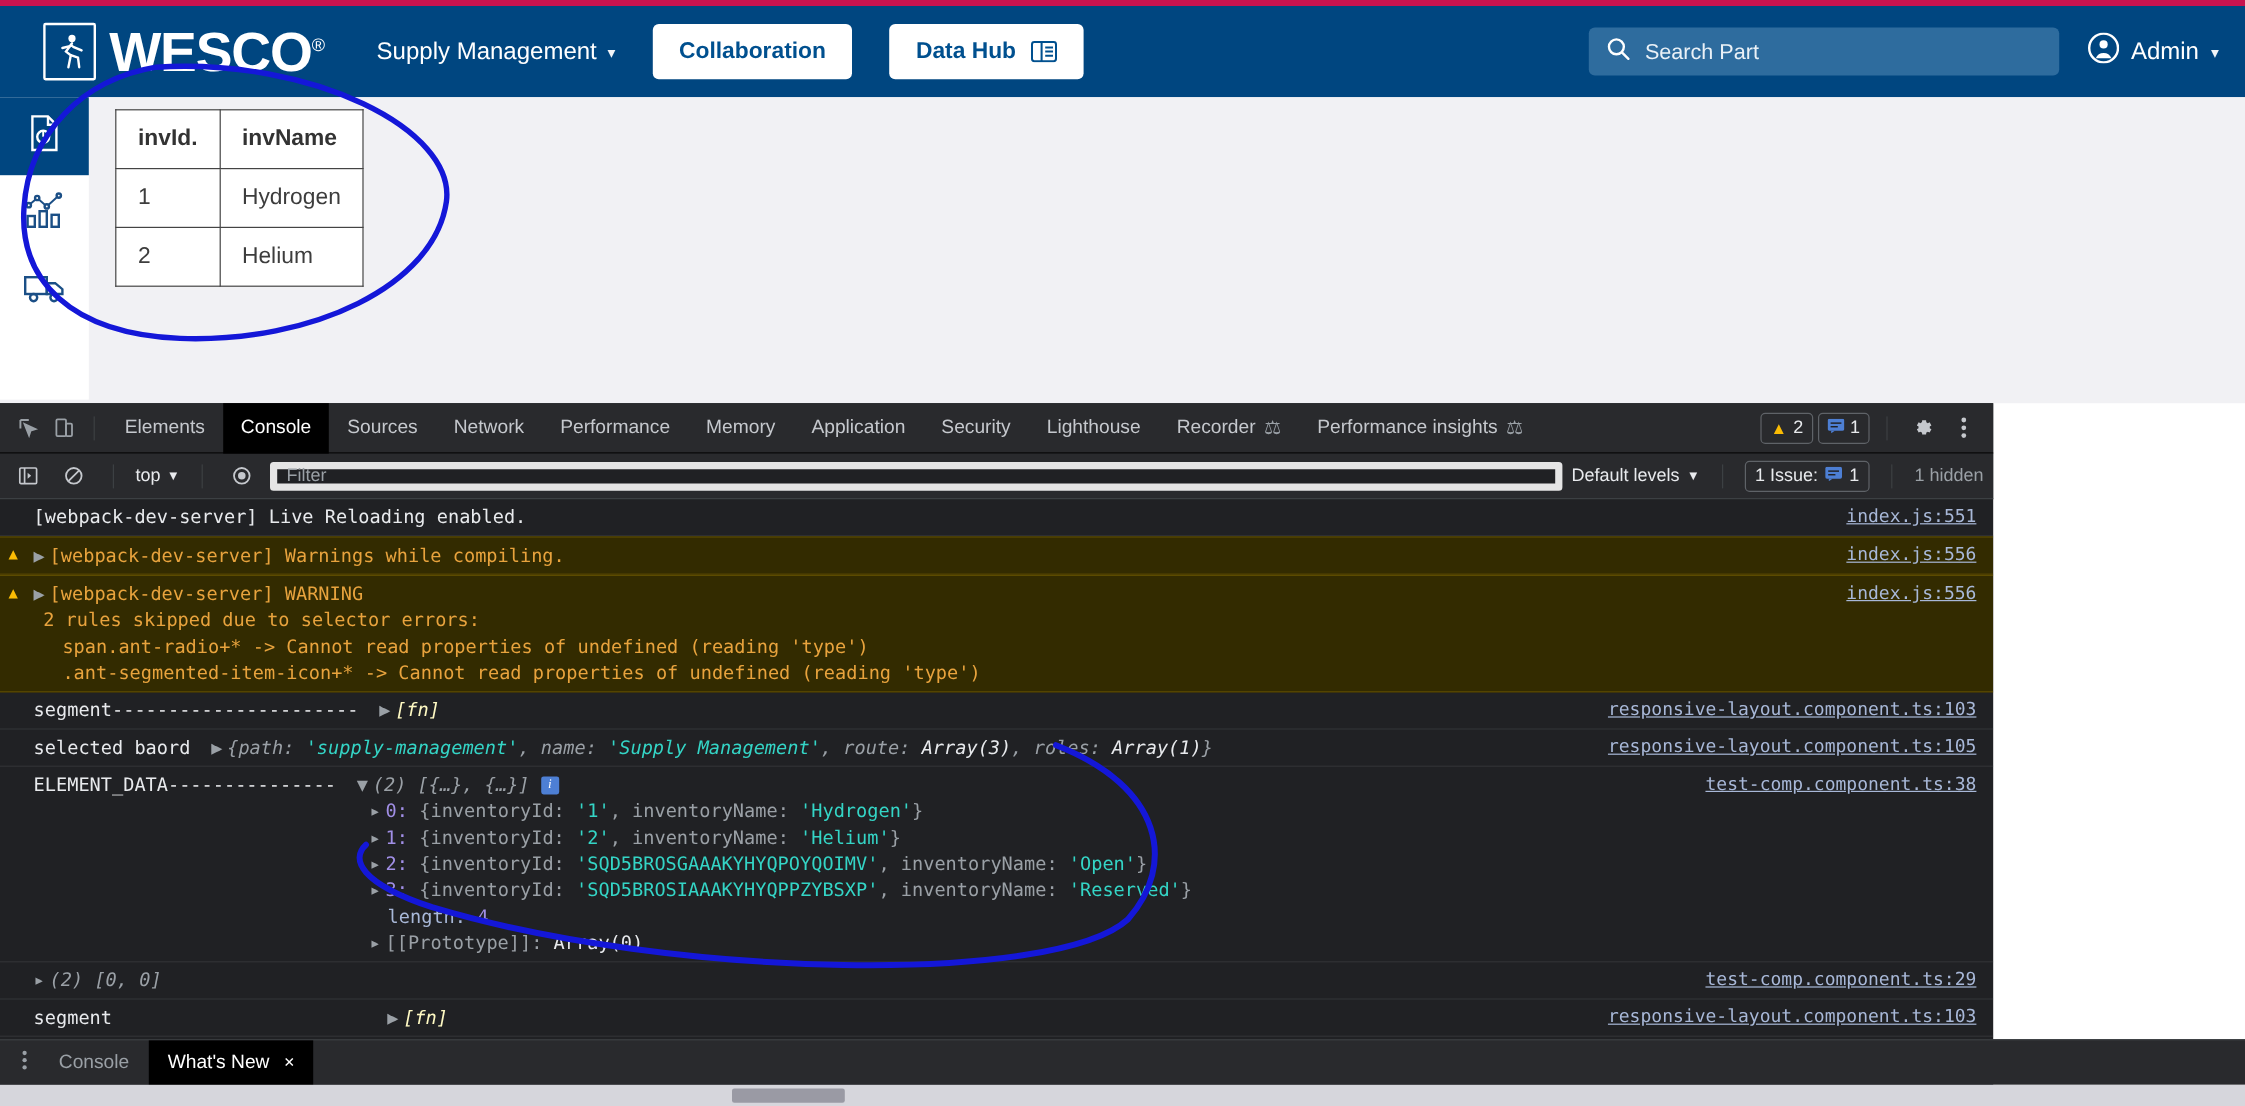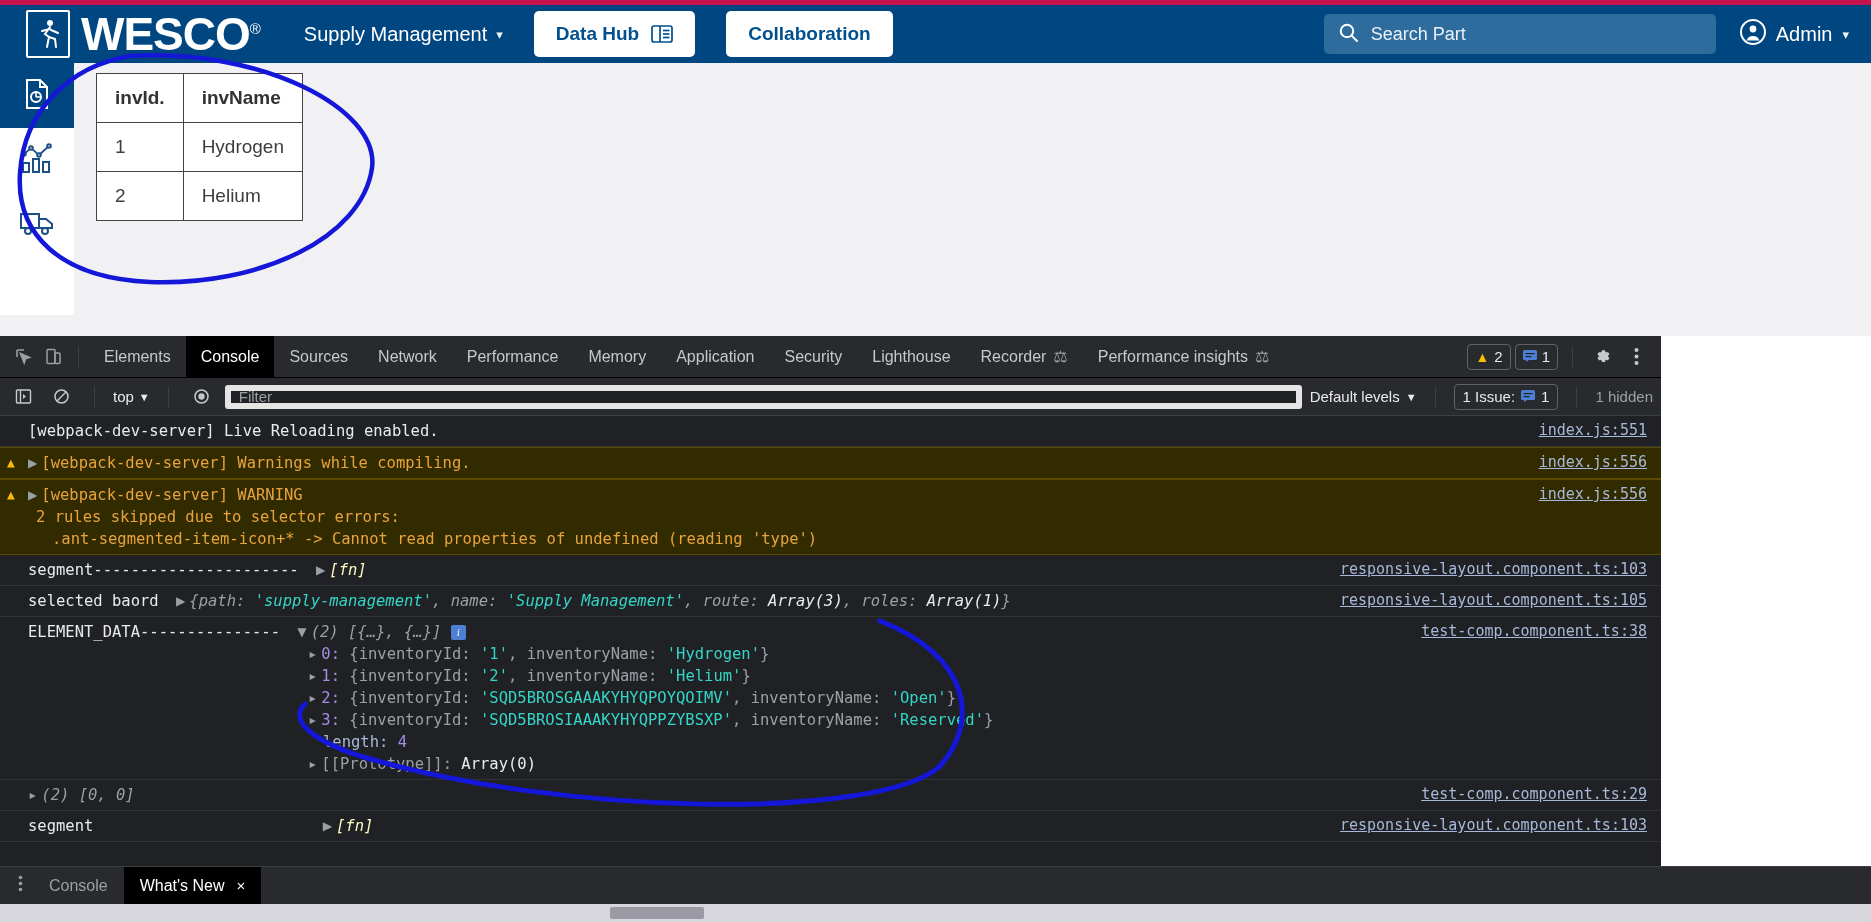--- a/index.html
+++ b/index.html
@@ -15,8 +15,8 @@
   .page { position: absolute; left:0; top:0; width:1871px; height:336px; background:#f1f1f4; overflow:hidden;}
   .accent-bar { height: 5px; background: #c8134f; width: 100%; }
   .topnav {
-    height: 58px; background: #004680; display: flex; align-items: center;
-    padding-left: 26px; padding-right: 22px;
+    height: 76px; background: #004680; display: flex; align-items: center;
+    padding-left: 36px; padding-right: 22px;
   }
   .logo-wrap { display: flex; align-items: center; gap: 11px; }
   .logo-mark {

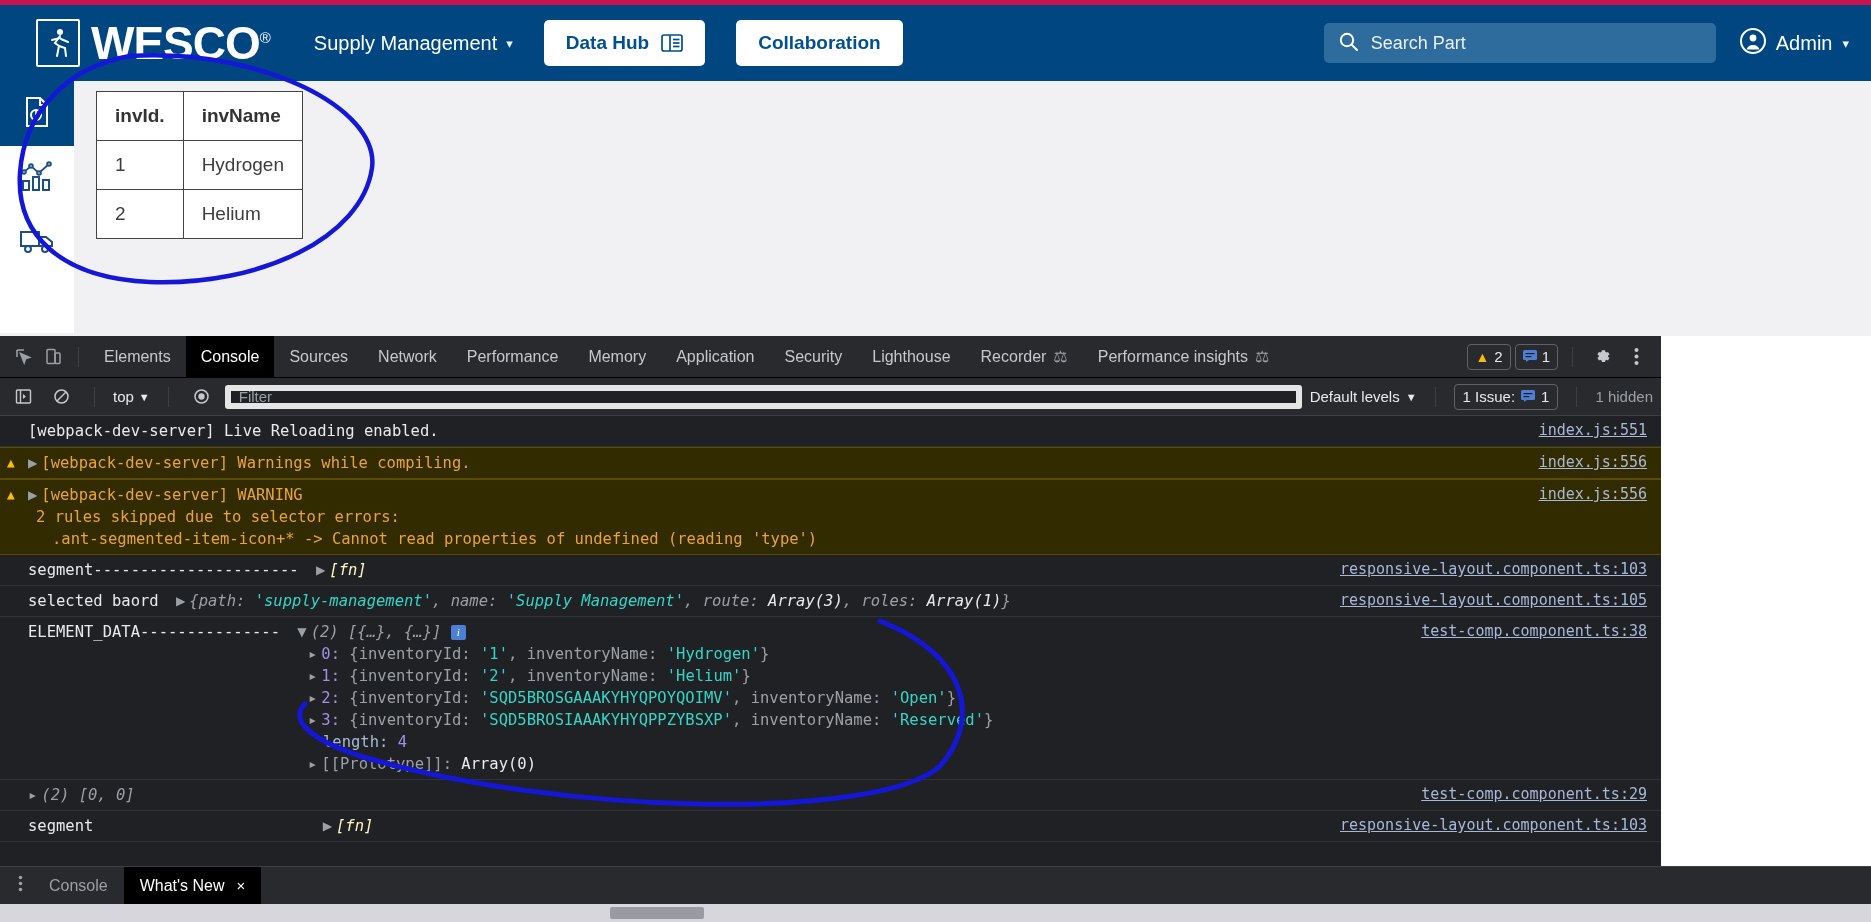--- a/index.html
+++ b/index.html
@@ -178,6 +178,10 @@
       </div>
 
       <div class="nav-btn">
+        <span>Collaboration</span>
+      </div>
+
+      <div class="nav-btn">
         <span>Data Hub</span>
         <span class="hub-icon">
           <svg width="22" height="18" viewBox="0 0 22 18" fill="none" stroke="#00508f" stroke-width="1.7">
@@ -188,10 +192,6 @@
             <line x1="12" y1="12.5" x2="18.5" y2="12.5"></line>
           </svg>
         </span>
-      </div>
-
-      <div class="nav-btn">
-        <span>Collaboration</span>
       </div>
 
       <div class="search-box">

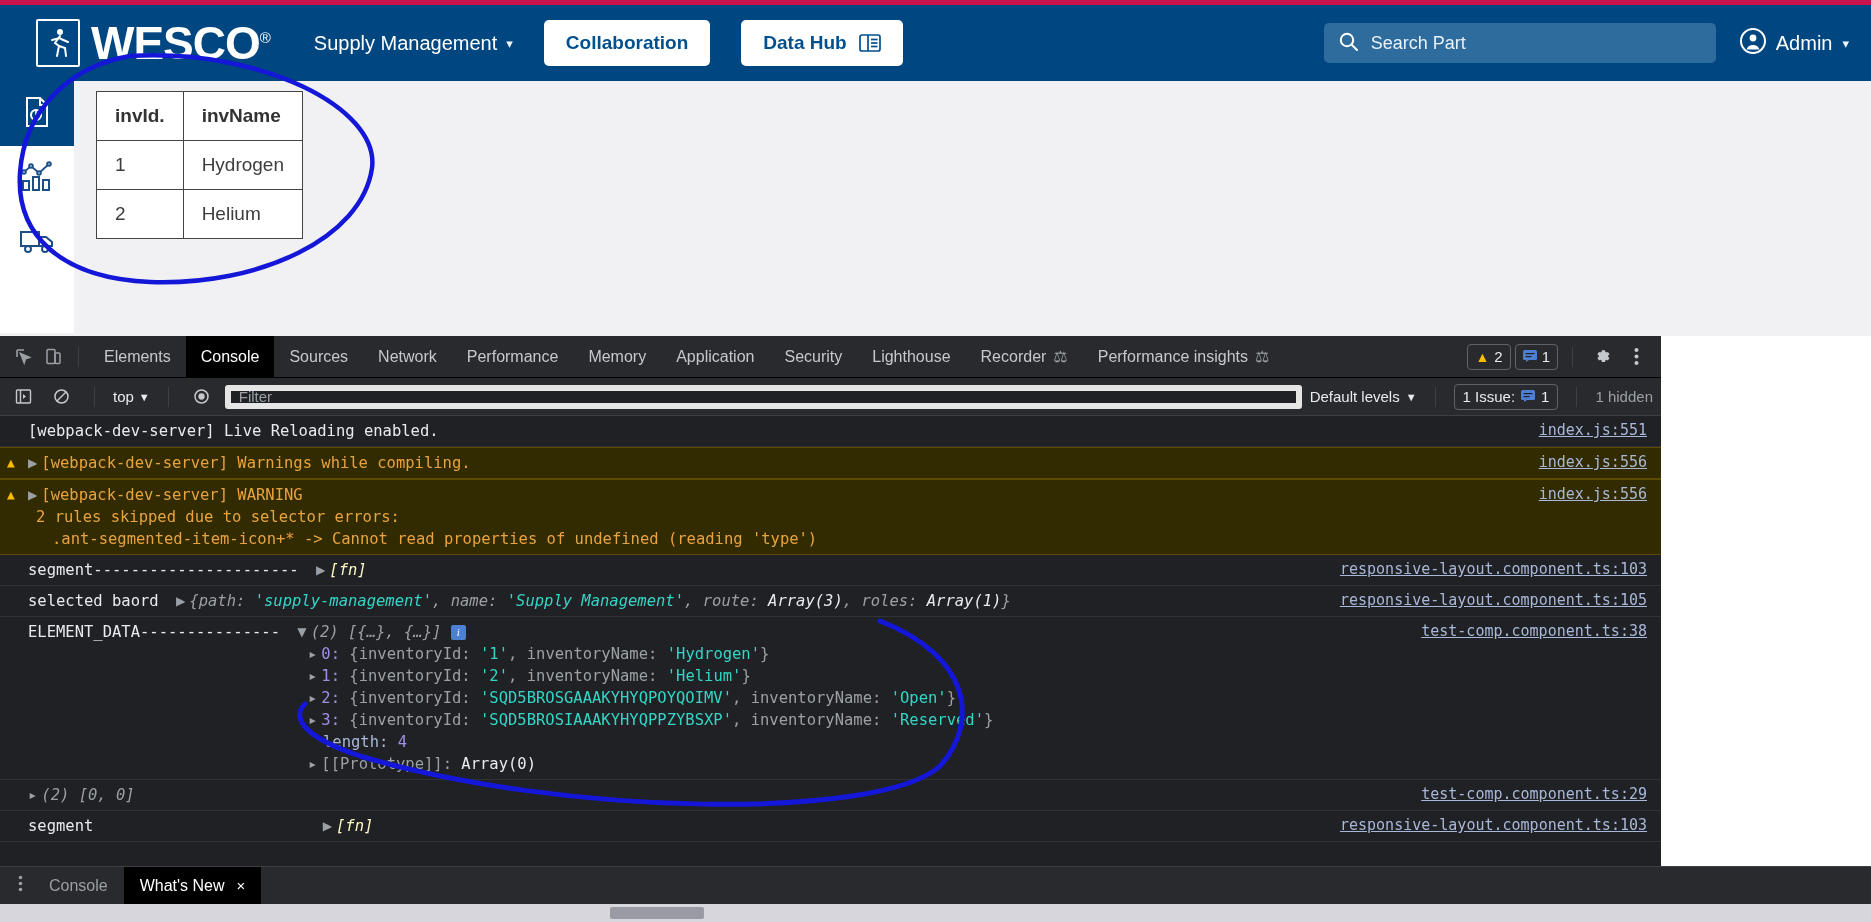--- a/index.html
+++ b/index.html
@@ -433,6 +433,7 @@
         <span class="wicon">▲</span>
         <span class="tri">▶</span><span>[webpack-dev-server] WARNING</span>
         <div style="padding-left:8px;">2 rules skipped due to selector errors:</div>
+        <div style="padding-left:24px;">span.ant-radio+* -&gt; Cannot read properties of undefined (reading 'type')</div>
         <div style="padding-left:24px;">.ant-segmented-item-icon+* -&gt; Cannot read properties of undefined (reading 'type')</div>
         <span class="src">index.js:556</span>
       </div>

